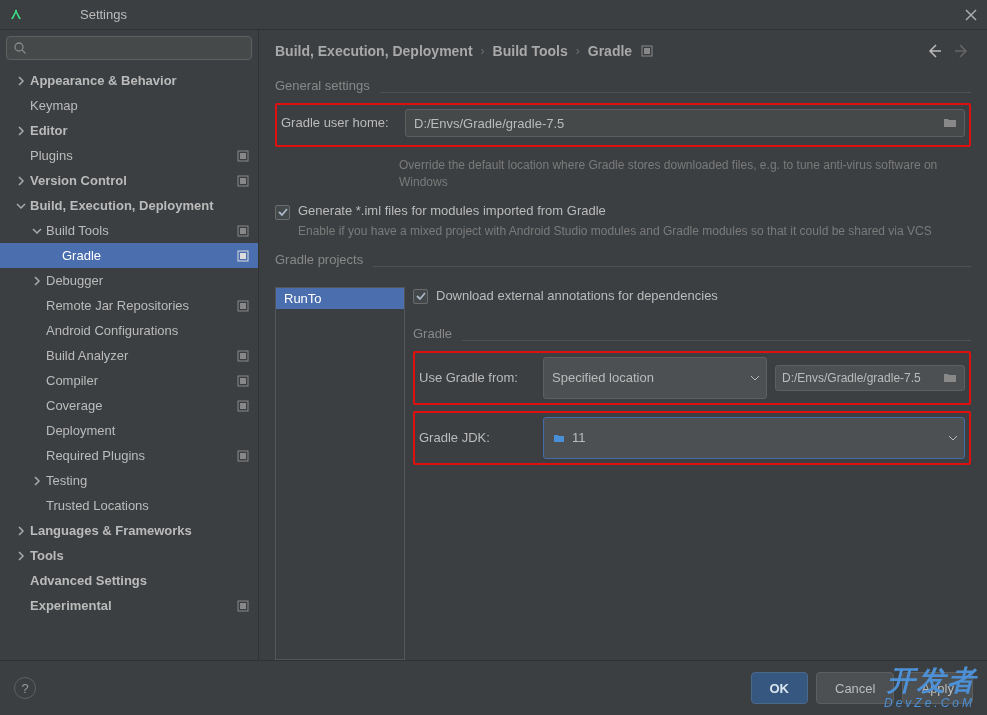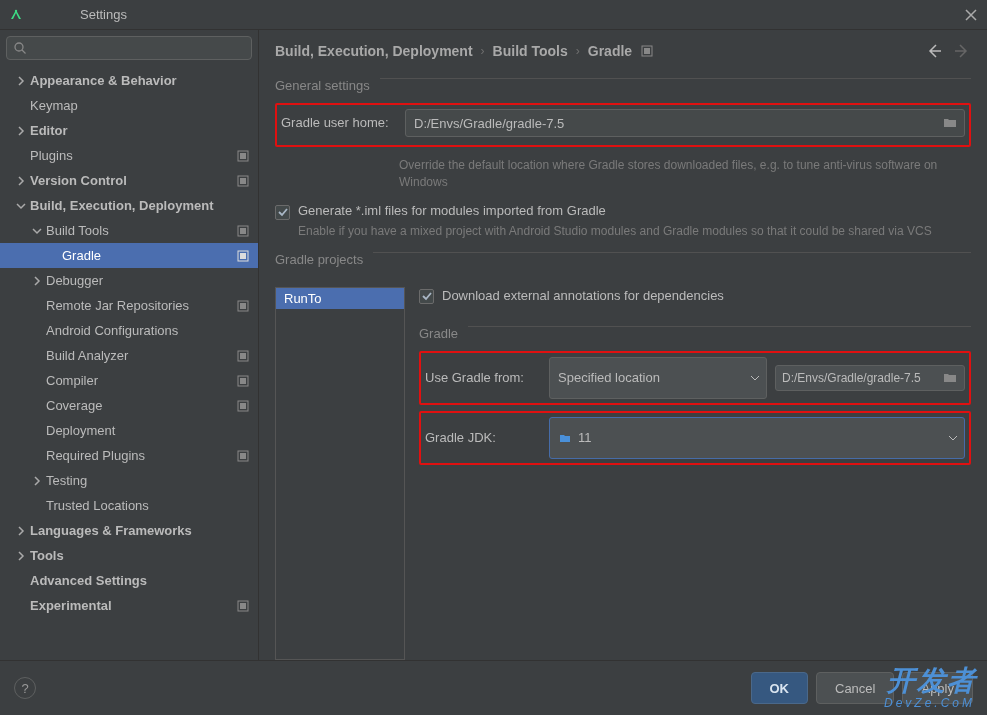--- a/index.html
+++ b/index.html
@@ -40,7 +40,7 @@
     .breadcrumb-nav { display: flex; gap: 10px; margin-left: auto; }
     .nav-arrow { width: 18px; height: 18px; color: #888; cursor: pointer; }
     
-    .section-title { display: flex; align-items: flex-start; margin-bottom: 10px; margin-top: 6px; }
+    .section-title { display: flex; align-items: flex-end; margin-bottom: 10px; margin-top: 6px; }
     .section-title-text { color: #888; font-size: 13px; white-space: nowrap; padding-right: 10px; }
     .section-line { flex: 1; height: 1px; background: #515151; }
     

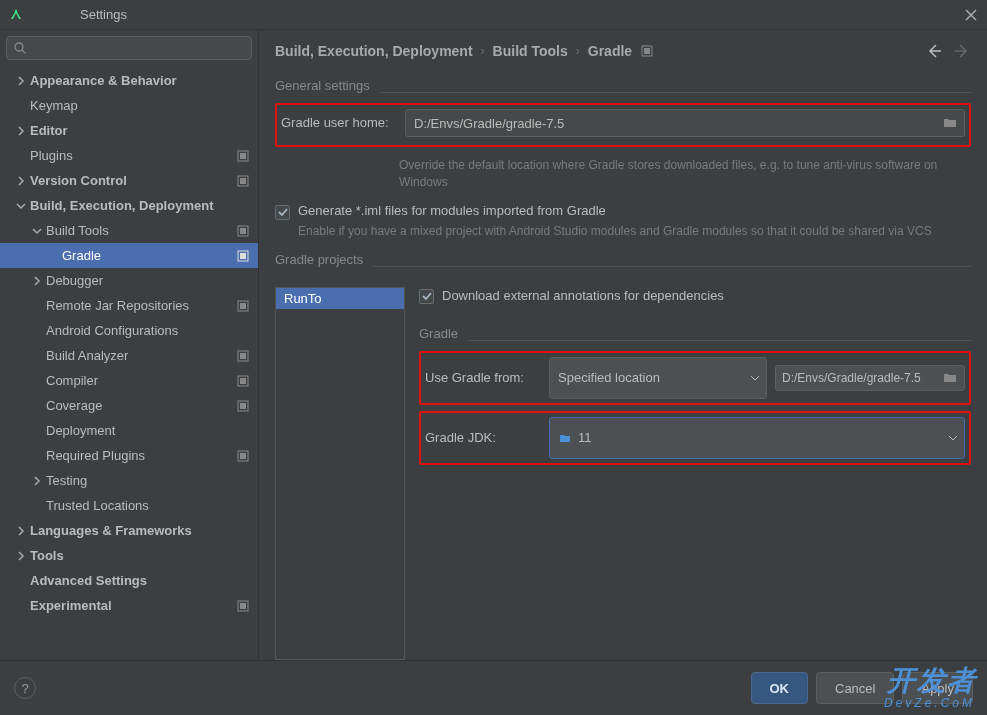--- a/index.html
+++ b/index.html
@@ -60,7 +60,7 @@
     .checkbox-text { color: #bbbbbb; }
     .checkbox-sublabel { color: #7a7a7a; font-size: 12px; margin-left: 23px; margin-top: 2px; }
     
-    .projects-layout { display: flex; gap: 14px; flex: 1; margin-top: 10px; min-height: 0; }
+    .projects-layout { display: flex; gap: 8px; flex: 1; margin-top: 10px; min-height: 0; }
     .projects-list { width: 130px; background: #3c3f41; border: 1px solid #555; }
     .projects-list-item { background: #4b6eaf; color: #fff; padding: 3px 8px; }
     .projects-detail { flex: 1; display: flex; flex-direction: column; }

